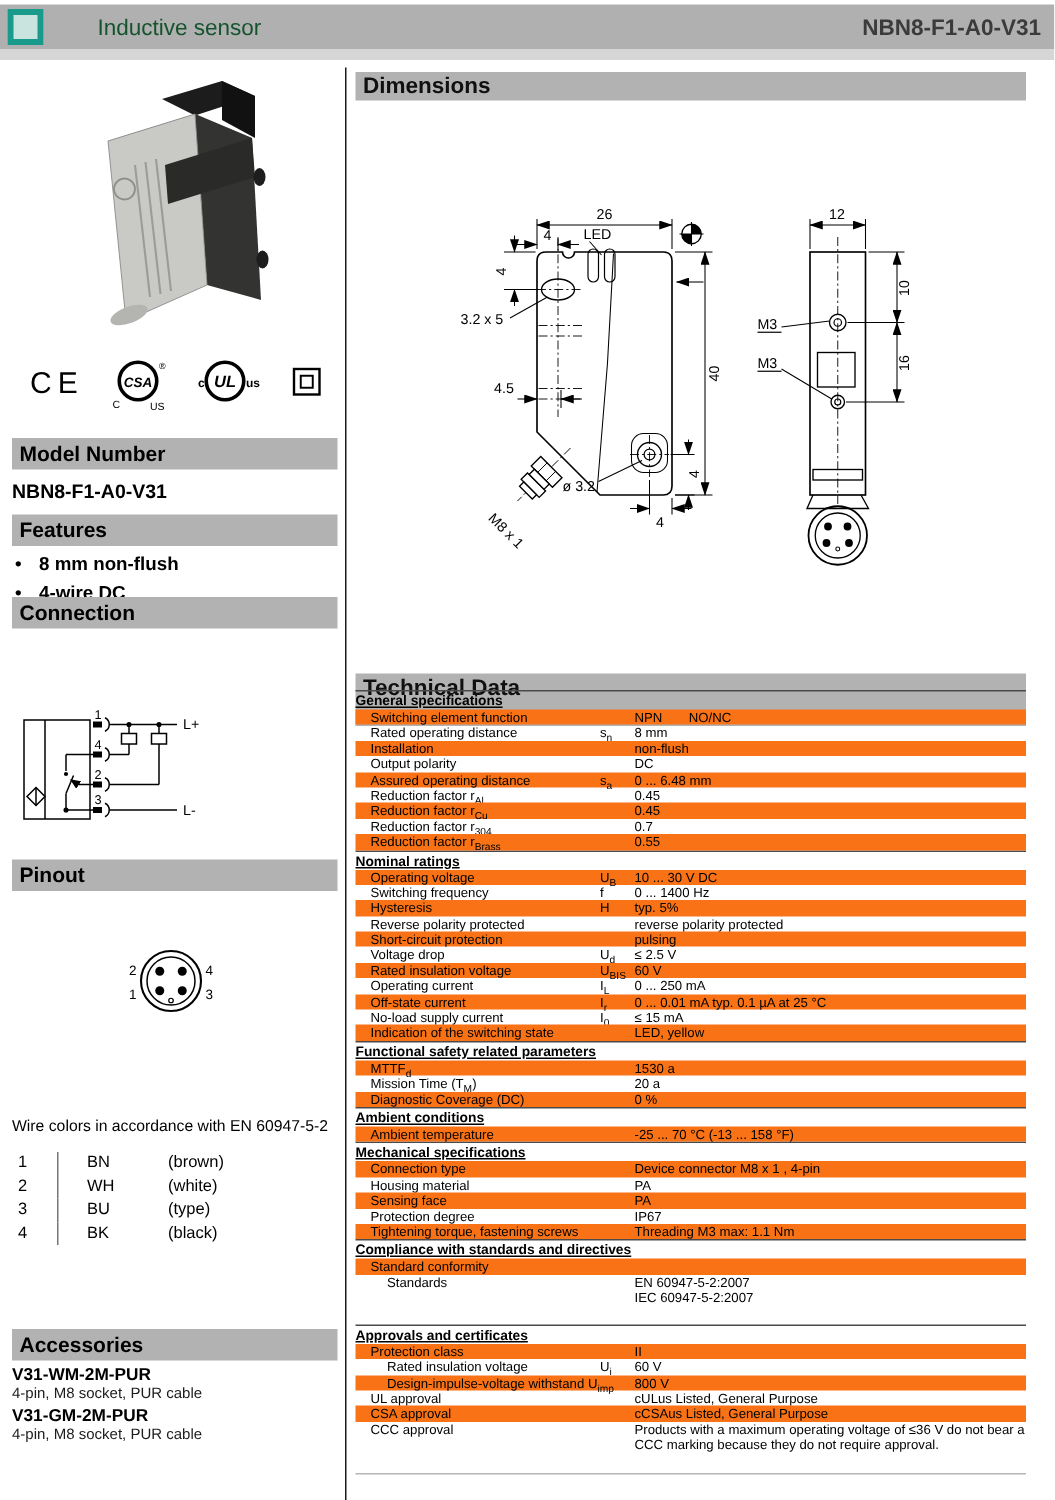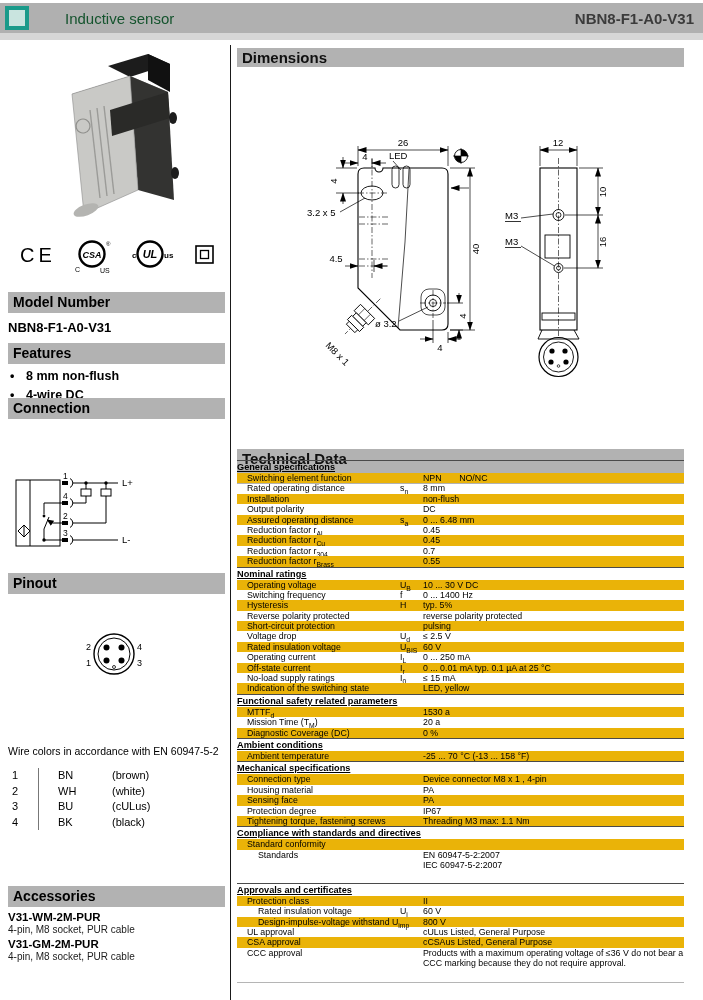--- a/index.html
+++ b/index.html
@@ -57,7 +57,7 @@
   .trow-sec.gap{margin-top:12px;}
   .trow{position:relative;height:10.4px;line-height:10.7px;}
   .trow.two{height:21px;}
-  .trow.shade{background:#eab308;}
+  .trow.shade{background:#f97316;}
   .tlabel{position:absolute;left:10px;top:0;white-space:nowrap;}
   .tlabel.ind2{left:21px;}
   .tsym{position:absolute;left:163px;top:0;white-space:nowrap;}

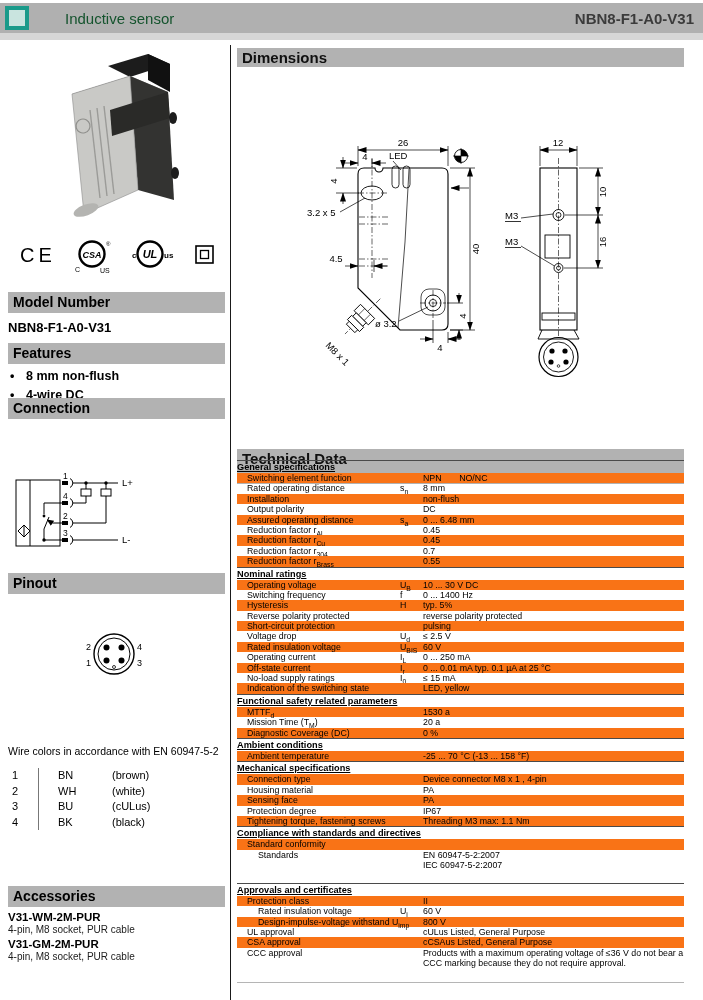--- a/index.html
+++ b/index.html
@@ -527,7 +527,7 @@
         </div>
       </div>
       <div class="trow">
-        <div class="tlabel"><span>No-load supply ratings</span></div>
+        <div class="tlabel"><span>No-load supply current</span></div>
         <div class="tsym"><span>I</span><sub>0</sub></div>
         <div class="tval">
           <div>≤ 15 mA</div>

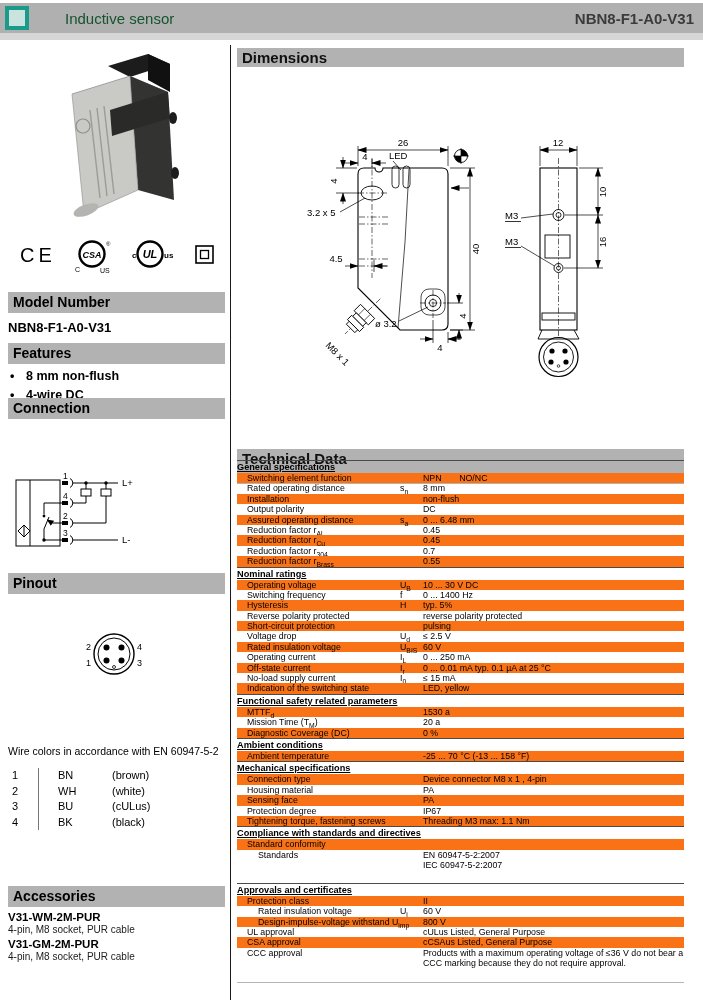--- a/index.html
+++ b/index.html
@@ -222,7 +222,7 @@
       <div class="wire-row">
         <div class="wire-num">3</div>
         <div class="wire-code">BU</div>
-        <div class="wire-color">(cULus)</div>
+        <div class="wire-color">(type)</div>
       </div>
       <div class="wire-row">
         <div class="wire-num">4</div>

